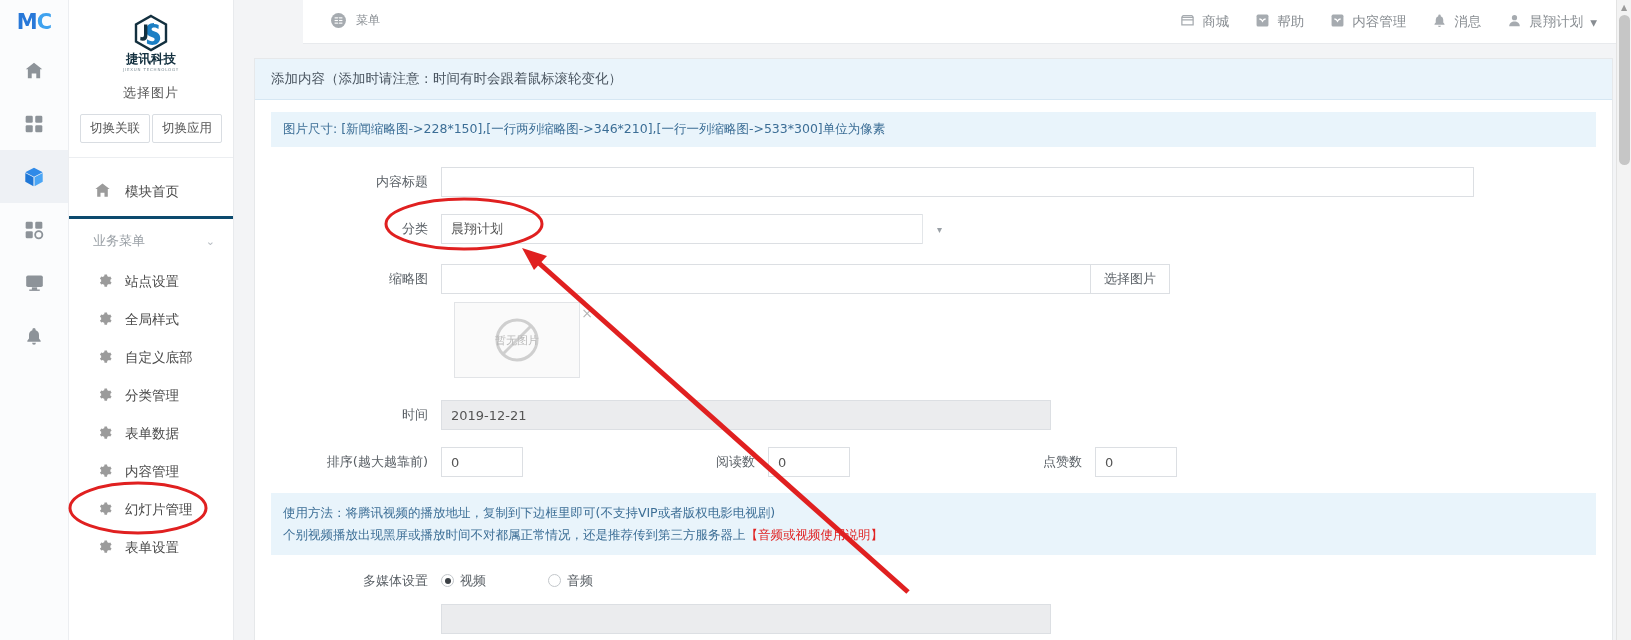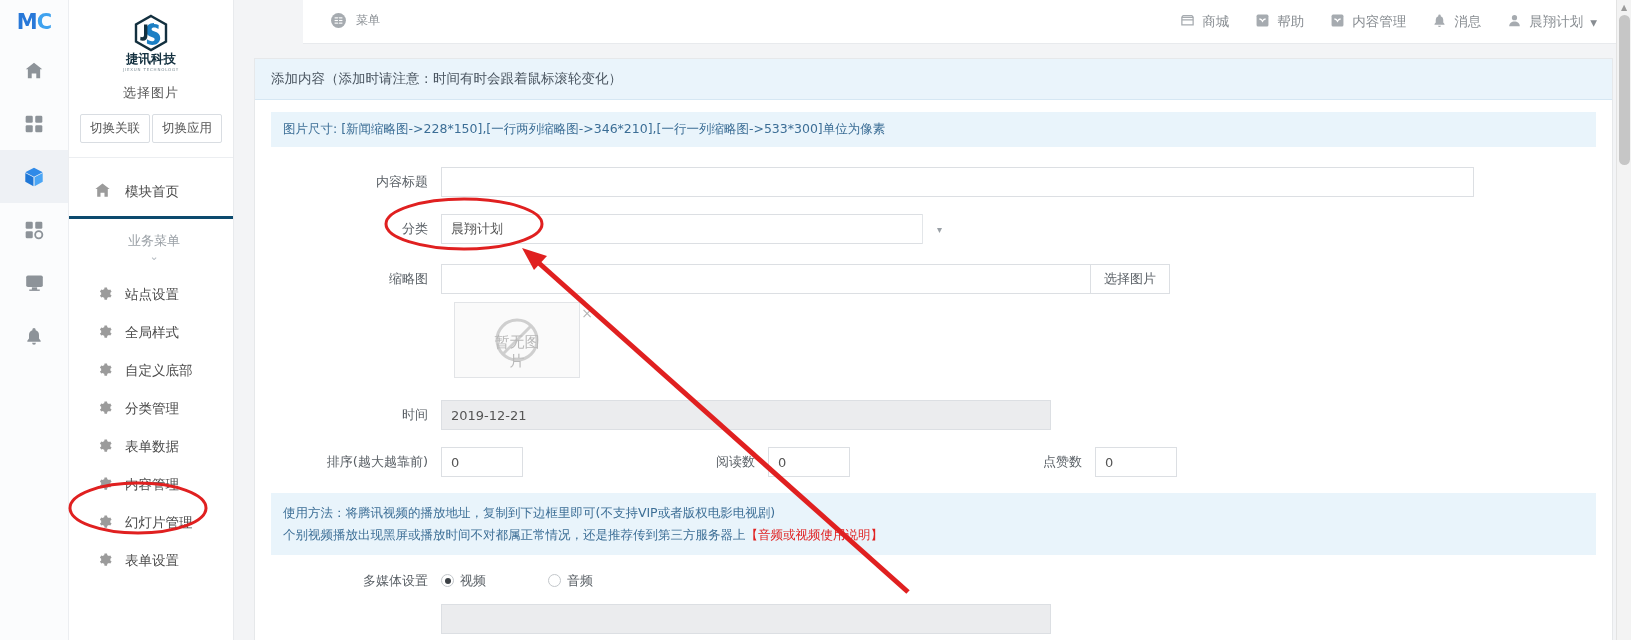--- a/index.html
+++ b/index.html
@@ -65,7 +65,6 @@
     display: flex; align-items: center; justify-content: space-between;
     padding: 13px 18px 13px 24px; color: #9aa0a6; font-size: 13px;
     cursor: pointer;
-    flex-direction: column;
   }
   .chev { color: #b5bbc1; font-size: 11px; }
 

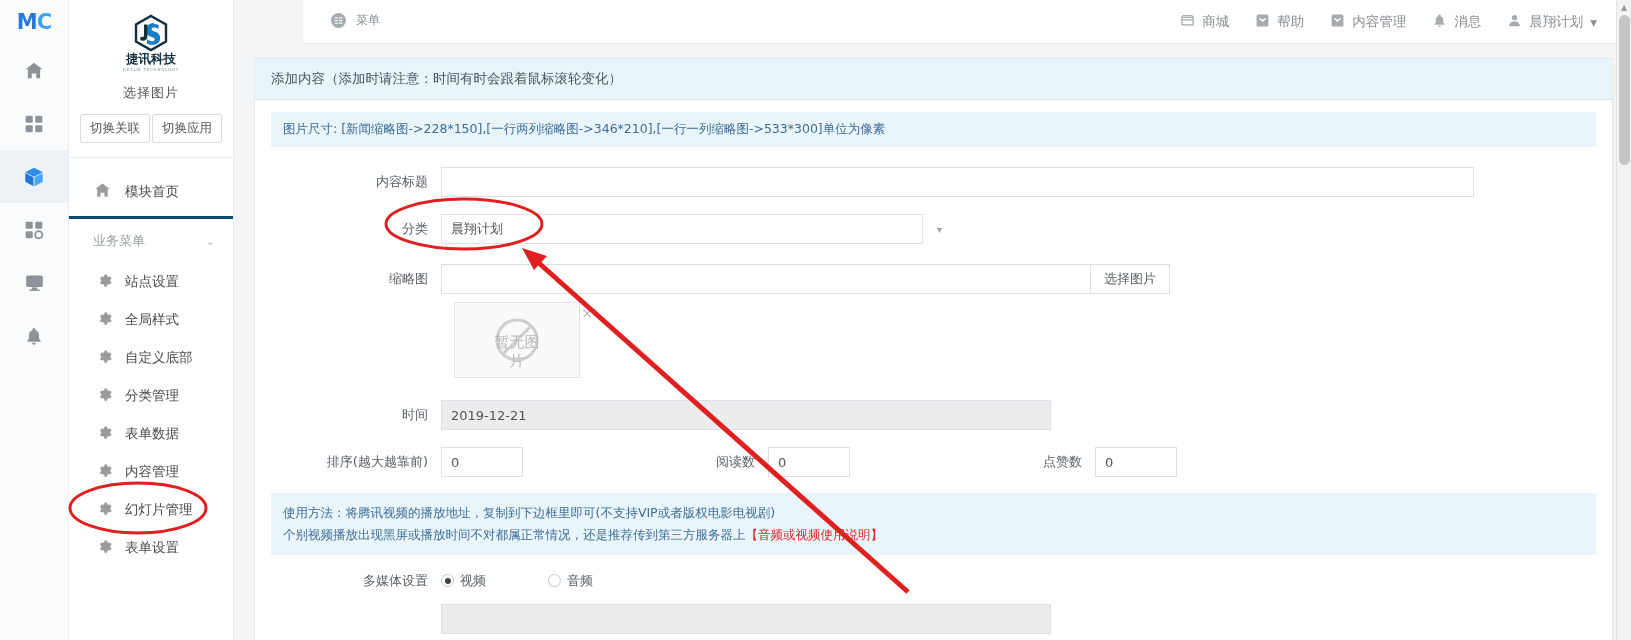--- a/index.html
+++ b/index.html
@@ -154,7 +154,7 @@
   .noimg { position: relative; width: 52px; height: 52px; color: #c6c6c6; }
   .noimg-txt {
     position: absolute; left: 0; top: 19px; width: 52px; text-align: center;
-    font-size: 15px; color: #b9b9b9; letter-spacing: 0;
+    font-size: 11px; color: #b9b9b9; letter-spacing: 0;
   }
   .thumb-x {
     position: absolute; right: -14px; top: 2px; color: #b6b6b6; font-size: 14px;

